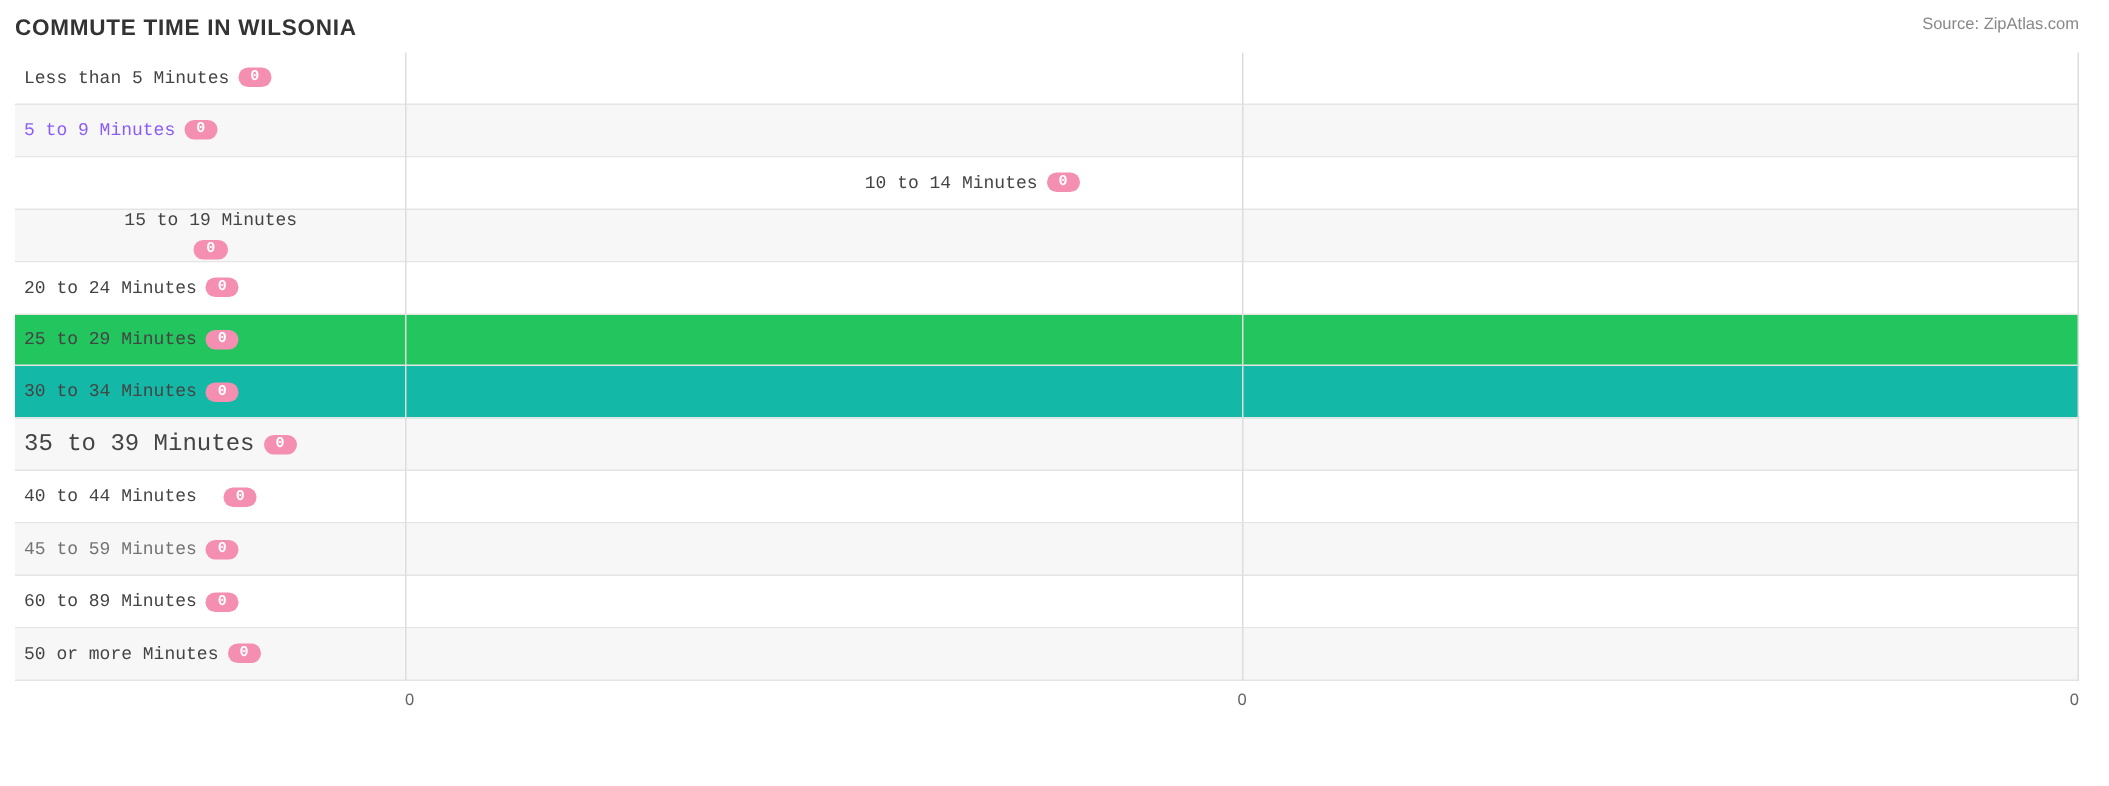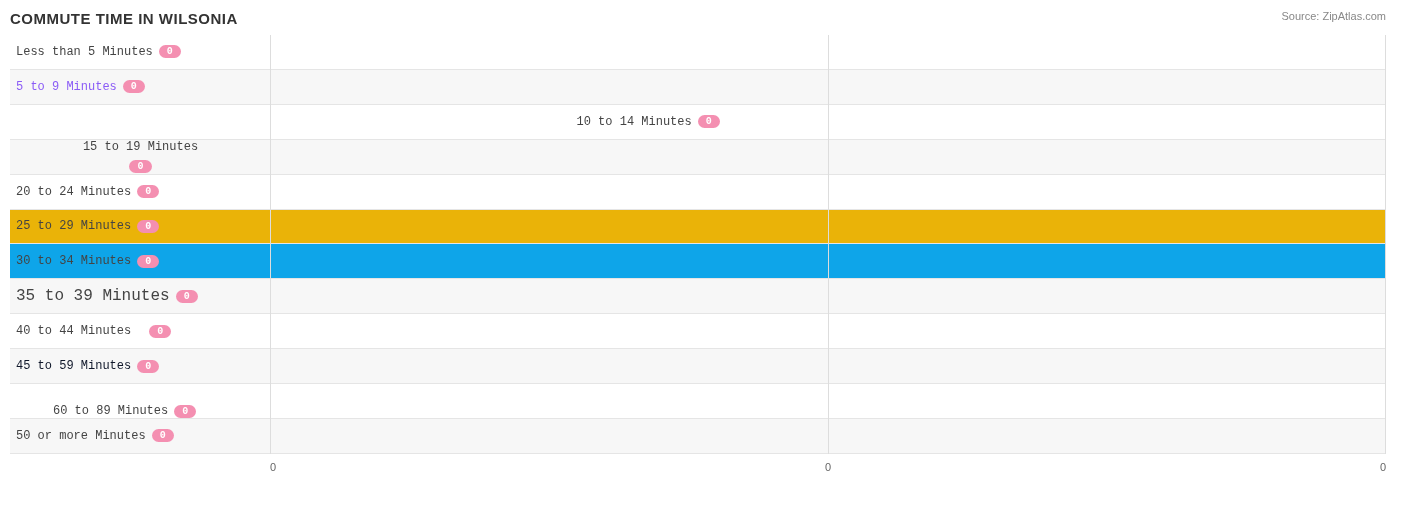--- a/index.html
+++ b/index.html
@@ -121,7 +121,7 @@
             <div style="height: 50%; background: rgb(244, 143, 177); width: 0px; border-radius: 0px 2px 2px 0px;"></div>
           </div>
         </div>
-        <div style="display: flex; align-items: center; height: 8.33333%; background: #eab308; border-bottom: 1px solid rgb(229, 229, 229); position: relative;">
+        <div style="display: flex; align-items: center; height: 8.33333%; background: #22c55e; border-bottom: 1px solid rgb(229, 229, 229); position: relative;">
           <div style="width: 255px; display: flex; align-items: center; padding-left: 6px; gap: 6px; flex-shrink: 0; height: 100%;">
             <span style="font-size: 12px; color: rgb(68, 68, 68); white-space: nowrap;">25 to 29 Minutes</span>
             <span style="background: rgb(244, 143, 177); color: rgb(255, 255, 255); font-size: 10px; font-weight: bold; border-radius: 12px; padding: 1px 8px; white-space: nowrap; flex-shrink: 0;">0</span>

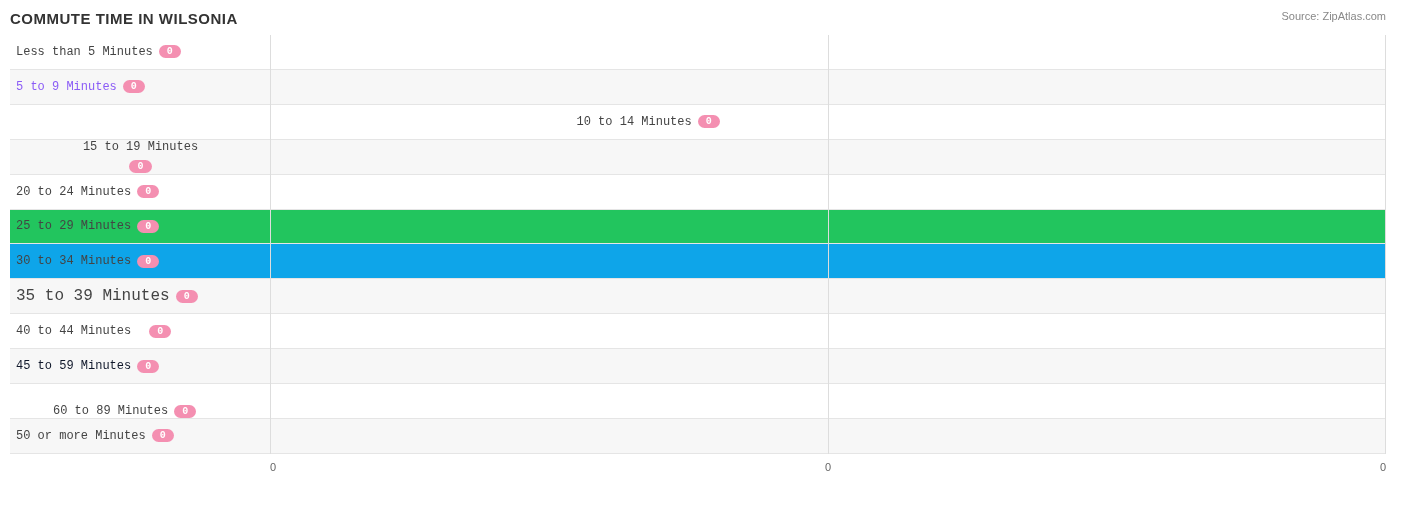--- a/index.html
+++ b/index.html
@@ -130,7 +130,7 @@
             <div style="height: 50%; background: rgb(244, 143, 177); width: 0px; border-radius: 0px 2px 2px 0px;"></div>
           </div>
         </div>
-        <div style="display: flex; align-items: center; height: 8.33333%; background: #0ea5e9; border-bottom: 1px solid rgb(229, 229, 229); position: relative;">
+        <div style="display: flex; align-items: center; height: 8.33333%; background: #14b8a6; border-bottom: 1px solid rgb(229, 229, 229); position: relative;">
           <div style="width: 255px; display: flex; align-items: center; padding-left: 6px; gap: 6px; flex-shrink: 0; height: 100%;">
             <span style="font-size: 12px; color: rgb(68, 68, 68); white-space: nowrap;">30 to 34 Minutes</span>
             <span style="background: rgb(244, 143, 177); color: rgb(255, 255, 255); font-size: 10px; font-weight: bold; border-radius: 12px; padding: 1px 8px; white-space: nowrap; flex-shrink: 0;">0</span>

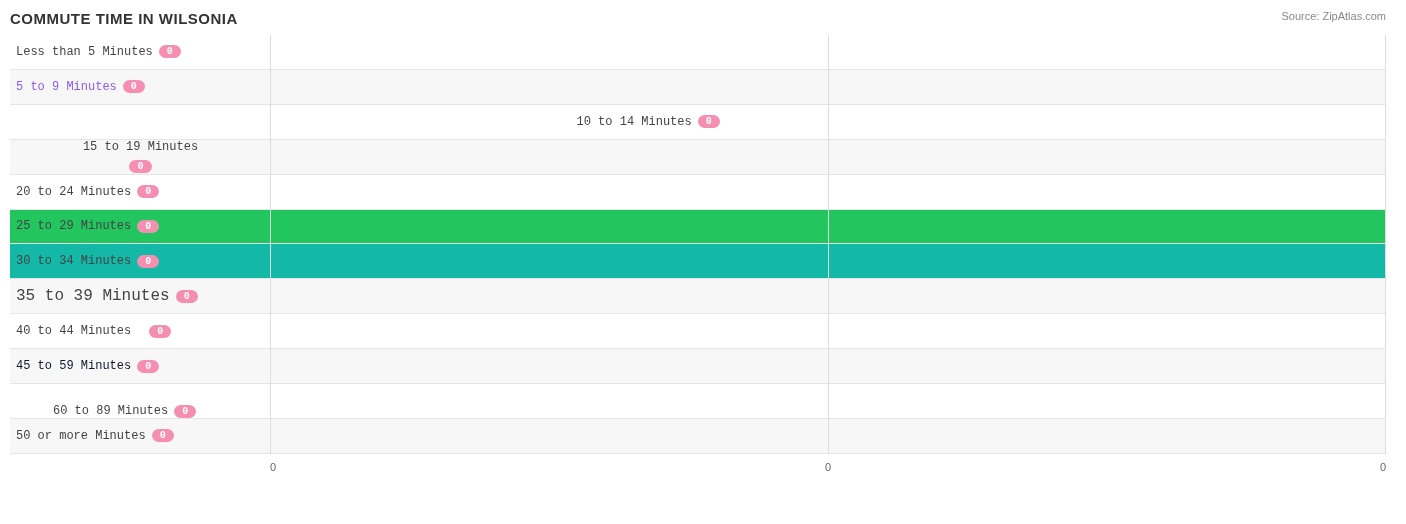--- a/index.html
+++ b/index.html
@@ -159,7 +159,7 @@
         </div>
         <div style="display: flex; align-items: center; height: 8.33333%; background: rgb(247, 247, 247); border-bottom: 1px solid rgb(229, 229, 229); position: relative;">
           <div style="width: 255px; display: flex; align-items: center; padding-left: 6px; gap: 6px; flex-shrink: 0; height: 100%;">
-            <span style="font-size: 12px; color: #0f172a; white-space: nowrap;">45 to 59 Minutes</span>
+            <span style="font-size: 12px; color: #737373; white-space: nowrap;">45 to 59 Minutes</span>
             <span style="background: rgb(244, 143, 177); color: rgb(255, 255, 255); font-size: 10px; font-weight: bold; border-radius: 12px; padding: 1px 8px; white-space: nowrap; flex-shrink: 0;">0</span>
           </div>
           <div style="flex: 1 1 0%; height: 100%; display: flex; align-items: center;">

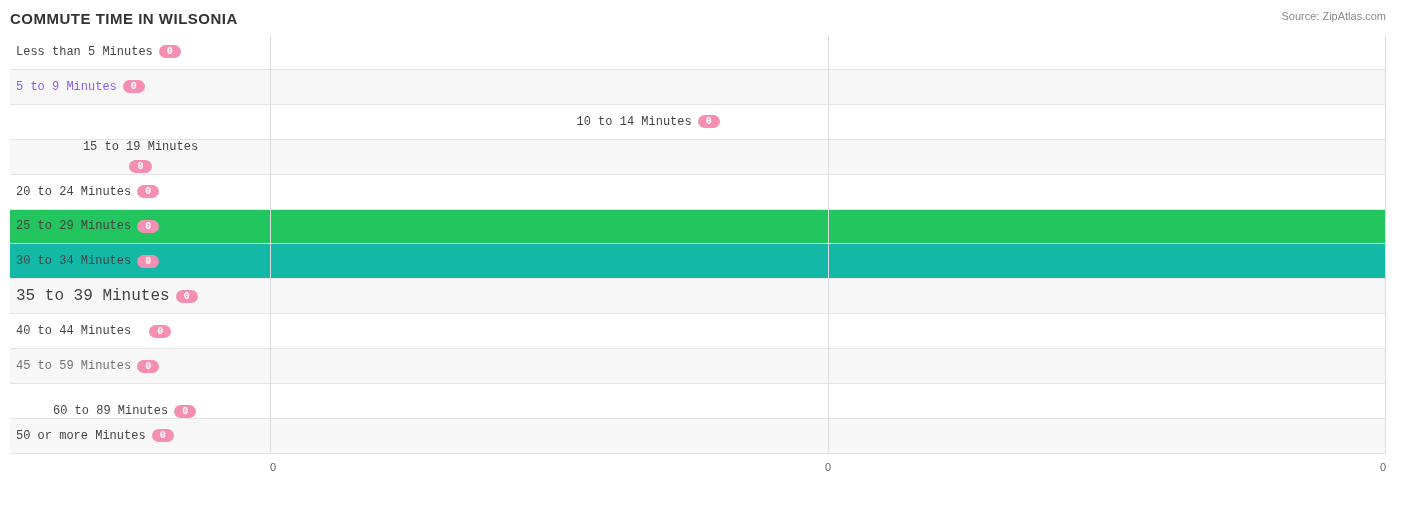--- a/index.html
+++ b/index.html
@@ -167,7 +167,7 @@
           </div>
         </div>
         <div style="display: flex; align-items: center; height: 8.33333%; background: rgb(255, 255, 255); border-bottom: 1px solid rgb(229, 229, 229); position: relative;">
-          <div style="width: 255px; display: flex; align-items: flex-end; padding-left: 6px; gap: 6px; flex-shrink: 0; height: 100%; margin-left: 37px;">
+          <div style="width: 255px; display: flex; align-items: center; padding-left: 6px; gap: 6px; flex-shrink: 0; height: 100%;">
             <span style="font-size: 12px; color: rgb(68, 68, 68); white-space: nowrap;">60 to 89 Minutes</span>
             <span style="background: rgb(244, 143, 177); color: rgb(255, 255, 255); font-size: 10px; font-weight: bold; border-radius: 12px; padding: 1px 8px; white-space: nowrap; flex-shrink: 0;">0</span>
           </div>

